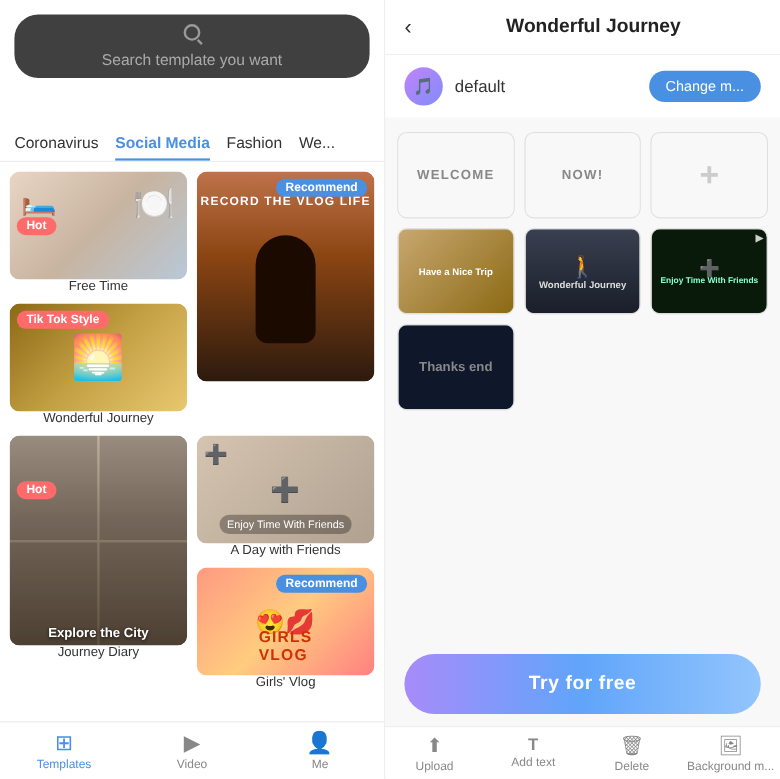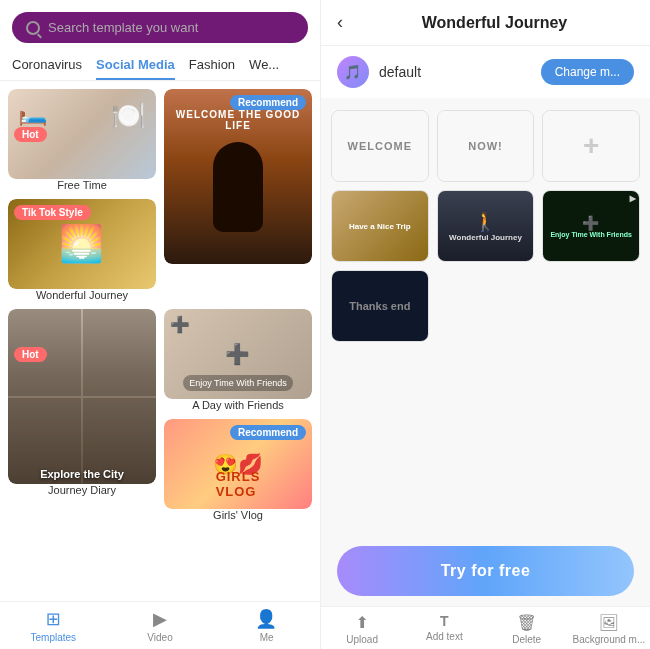--- a/index.html
+++ b/index.html
@@ -24,12 +24,13 @@
 
     .search-bar {
       margin: 12px 12px 8px;
-      background: #701a75;
+      background: #404040;
       border-radius: 20px;
       padding: 8px 14px;
       display: flex;
       align-items: center;
       gap: 8px;
+      flex-direction: column;
     }
     .search-icon-shape {
       width: 14px;

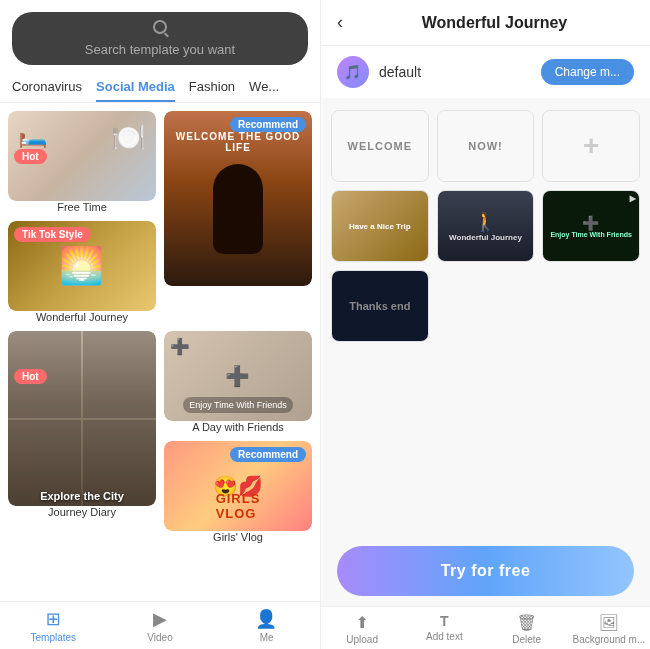--- a/index.html
+++ b/index.html
@@ -61,6 +61,7 @@
       gap: 14px;
       border-bottom: 1px solid #eee;
       overflow-x: auto;
+      margin-top: 32px;
     }
     .category-tabs::-webkit-scrollbar { display: none; }
     .tab-item {

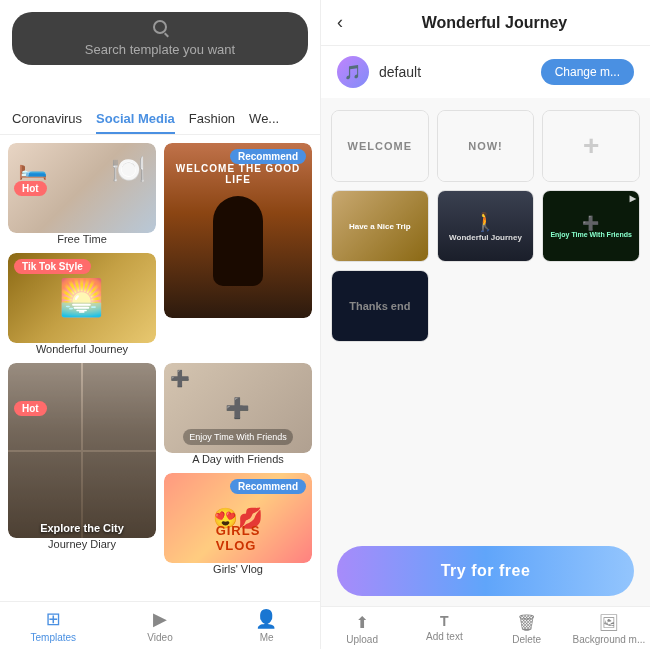--- a/index.html
+++ b/index.html
@@ -453,7 +453,7 @@
       <div class="template-card">
         <div class="thumb thumb-record">
           <span class="badge badge-recommend">Recommend</span>
-          <div class="record-text">WELCOME THE GOOD LIFE</div>
+          <div class="record-text">RECORD THE VLOG LIFE</div>
           <div class="silhouette"></div>
         </div>
       </div>

